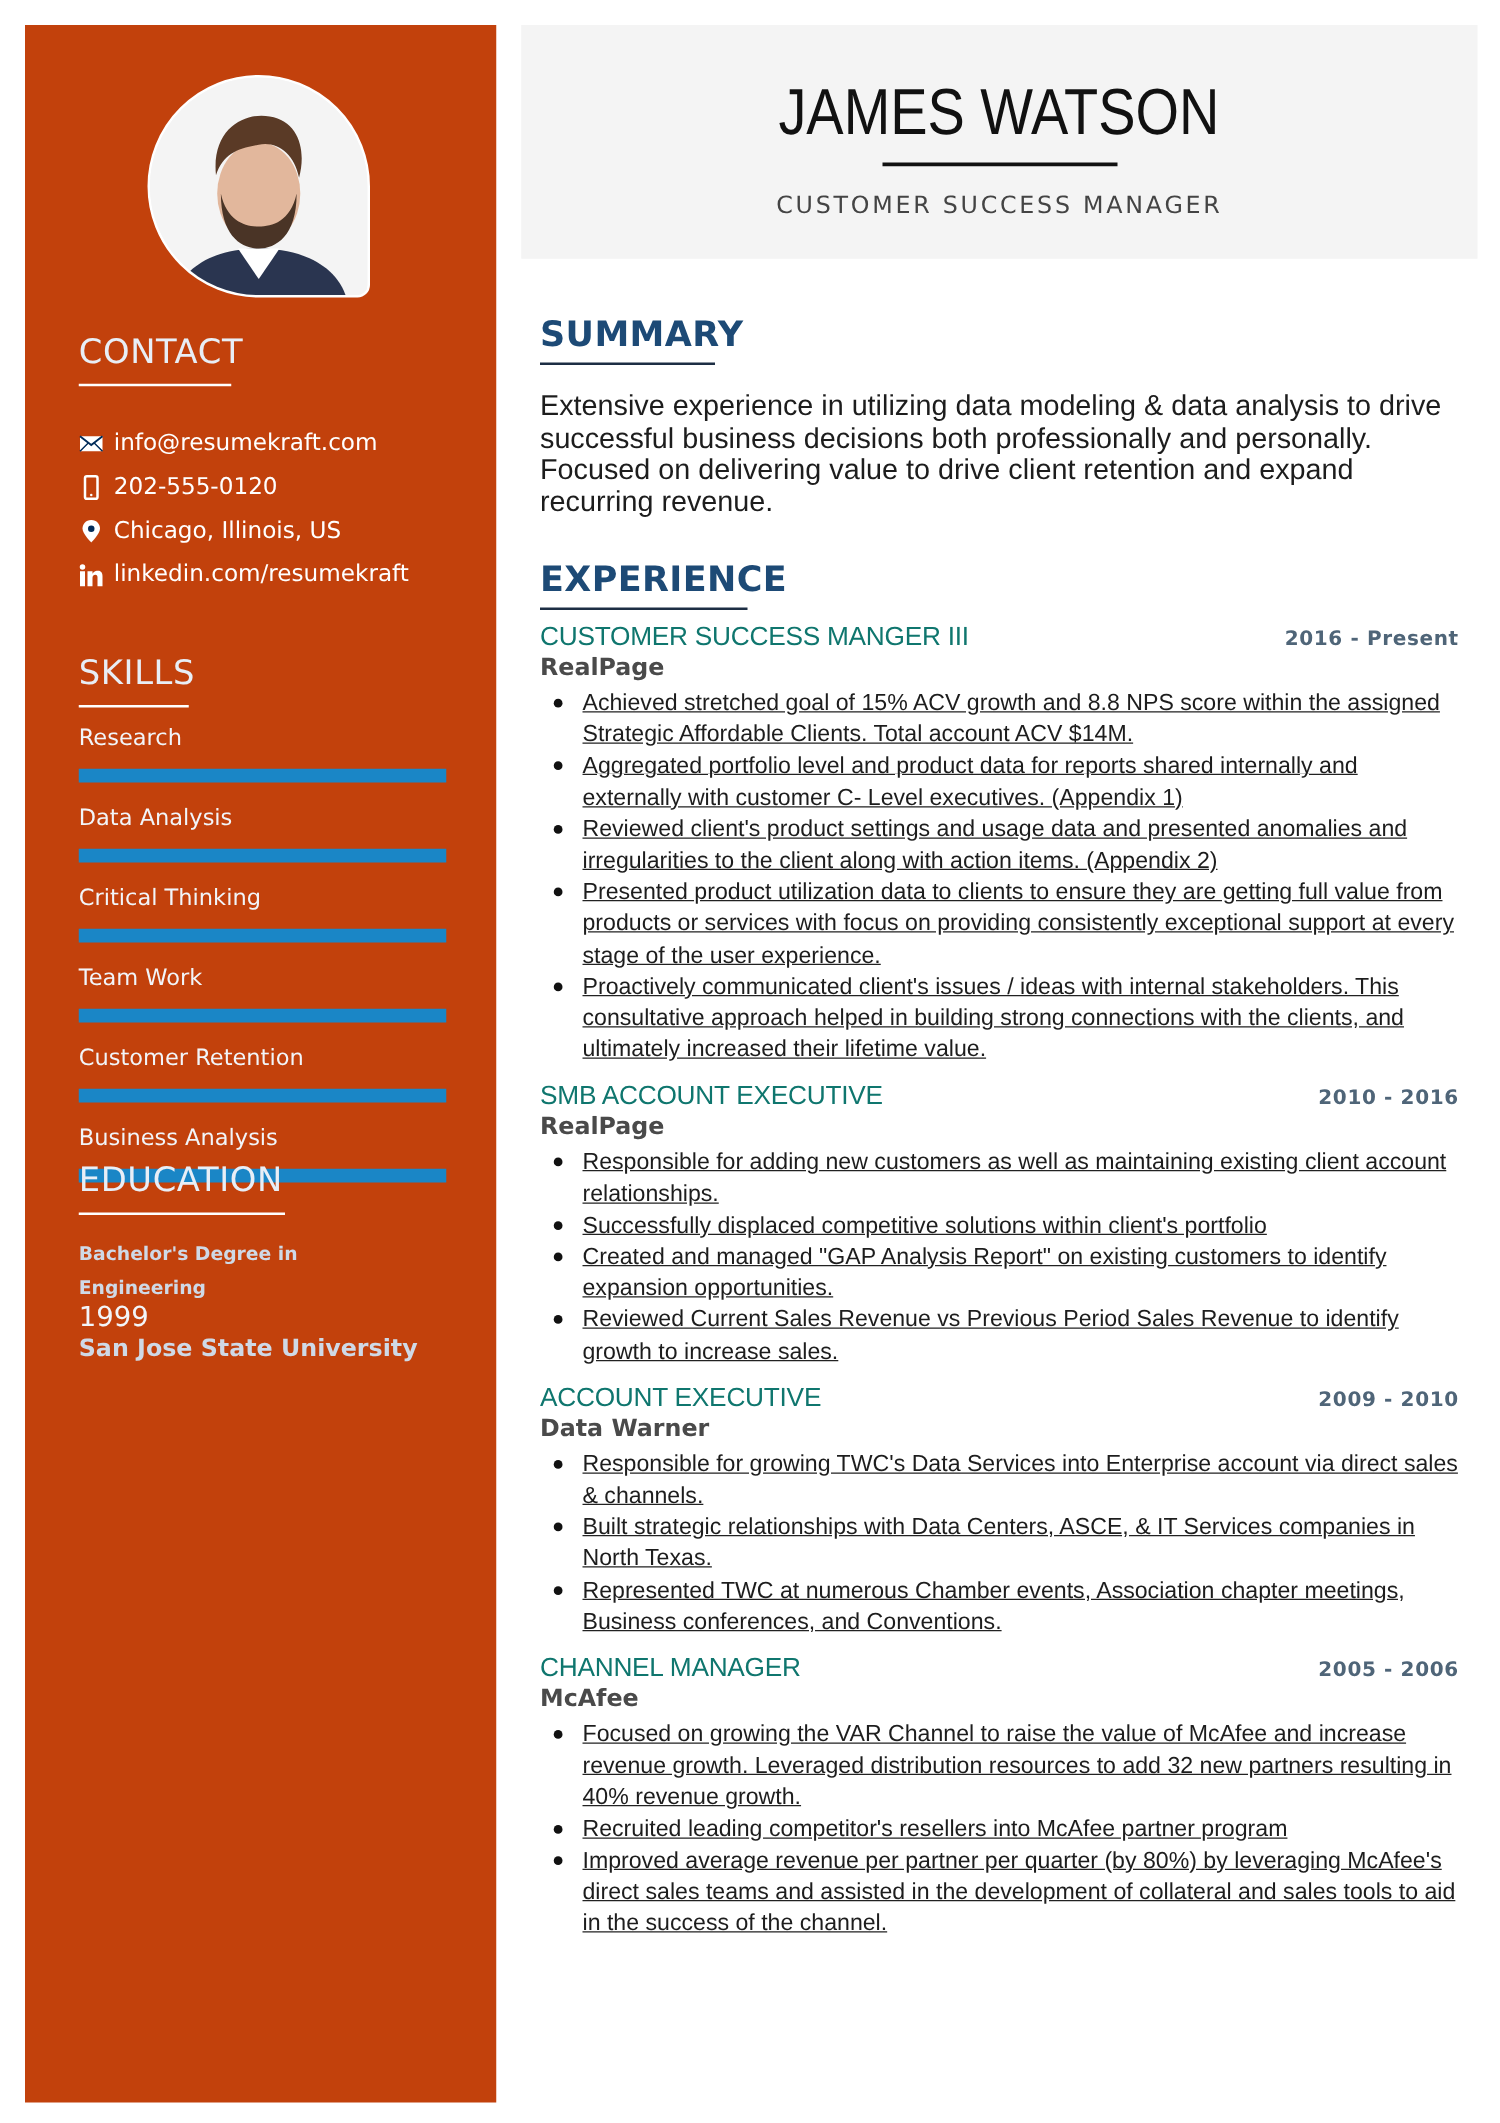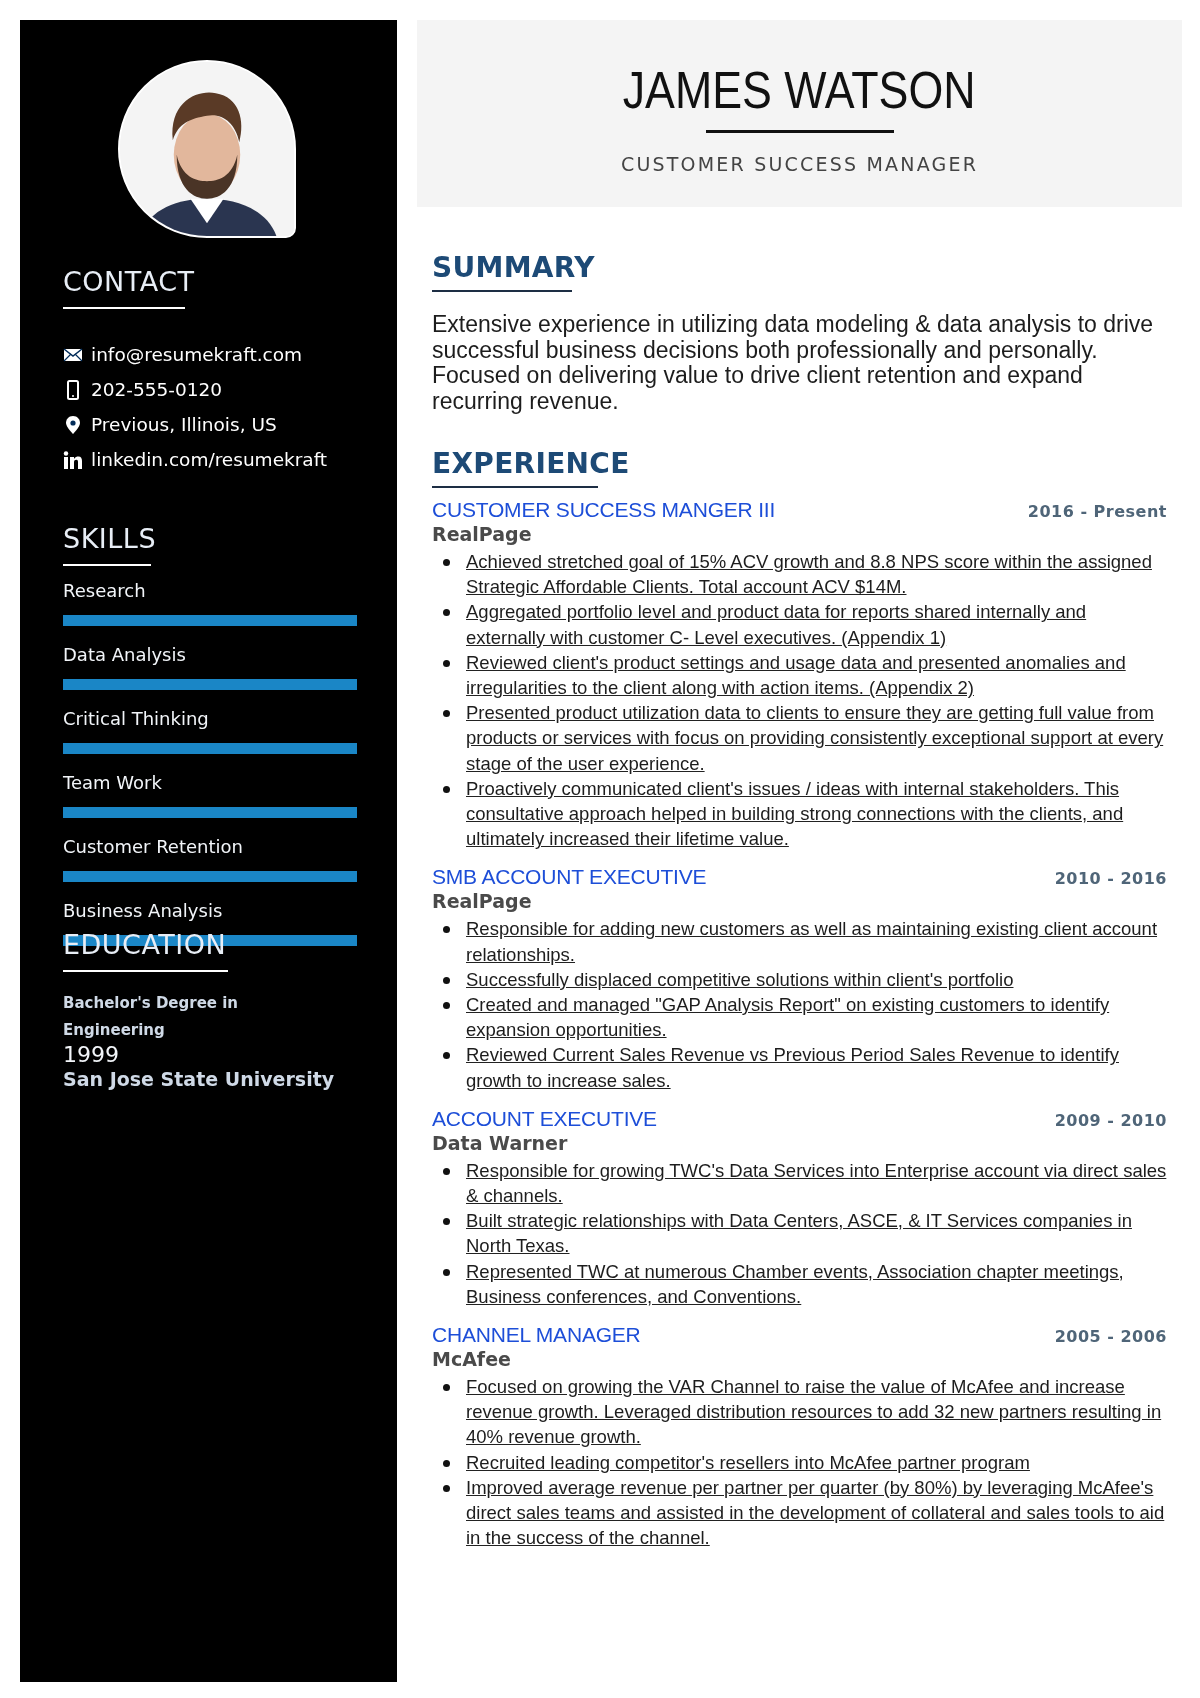--- a/index.html
+++ b/index.html
@@ -7,7 +7,7 @@
   body { position: relative; font-family: "DejaVu Sans", "Liberation Sans", sans-serif; color: #222; }
 
   
-  .sidebar { position: absolute; left: 20px; top: 20px; width: 377px; height: 1662px; background: #000000; color: #ffffff; }
+  .sidebar { position: absolute; left: 20px; top: 20px; width: 377px; height: 1662px; background: #c2410c; color: #ffffff; }
   .photo-wrap { position: absolute; left: 98px; top: 40px; width: 178px; height: 178px;
     border-radius: 89px 89px 10px 89px; background: #f4f4f4; overflow: hidden; border: 2px solid #ffffff; }
   .photo-wrap svg { width: 100%; height: 100%; display: block; }

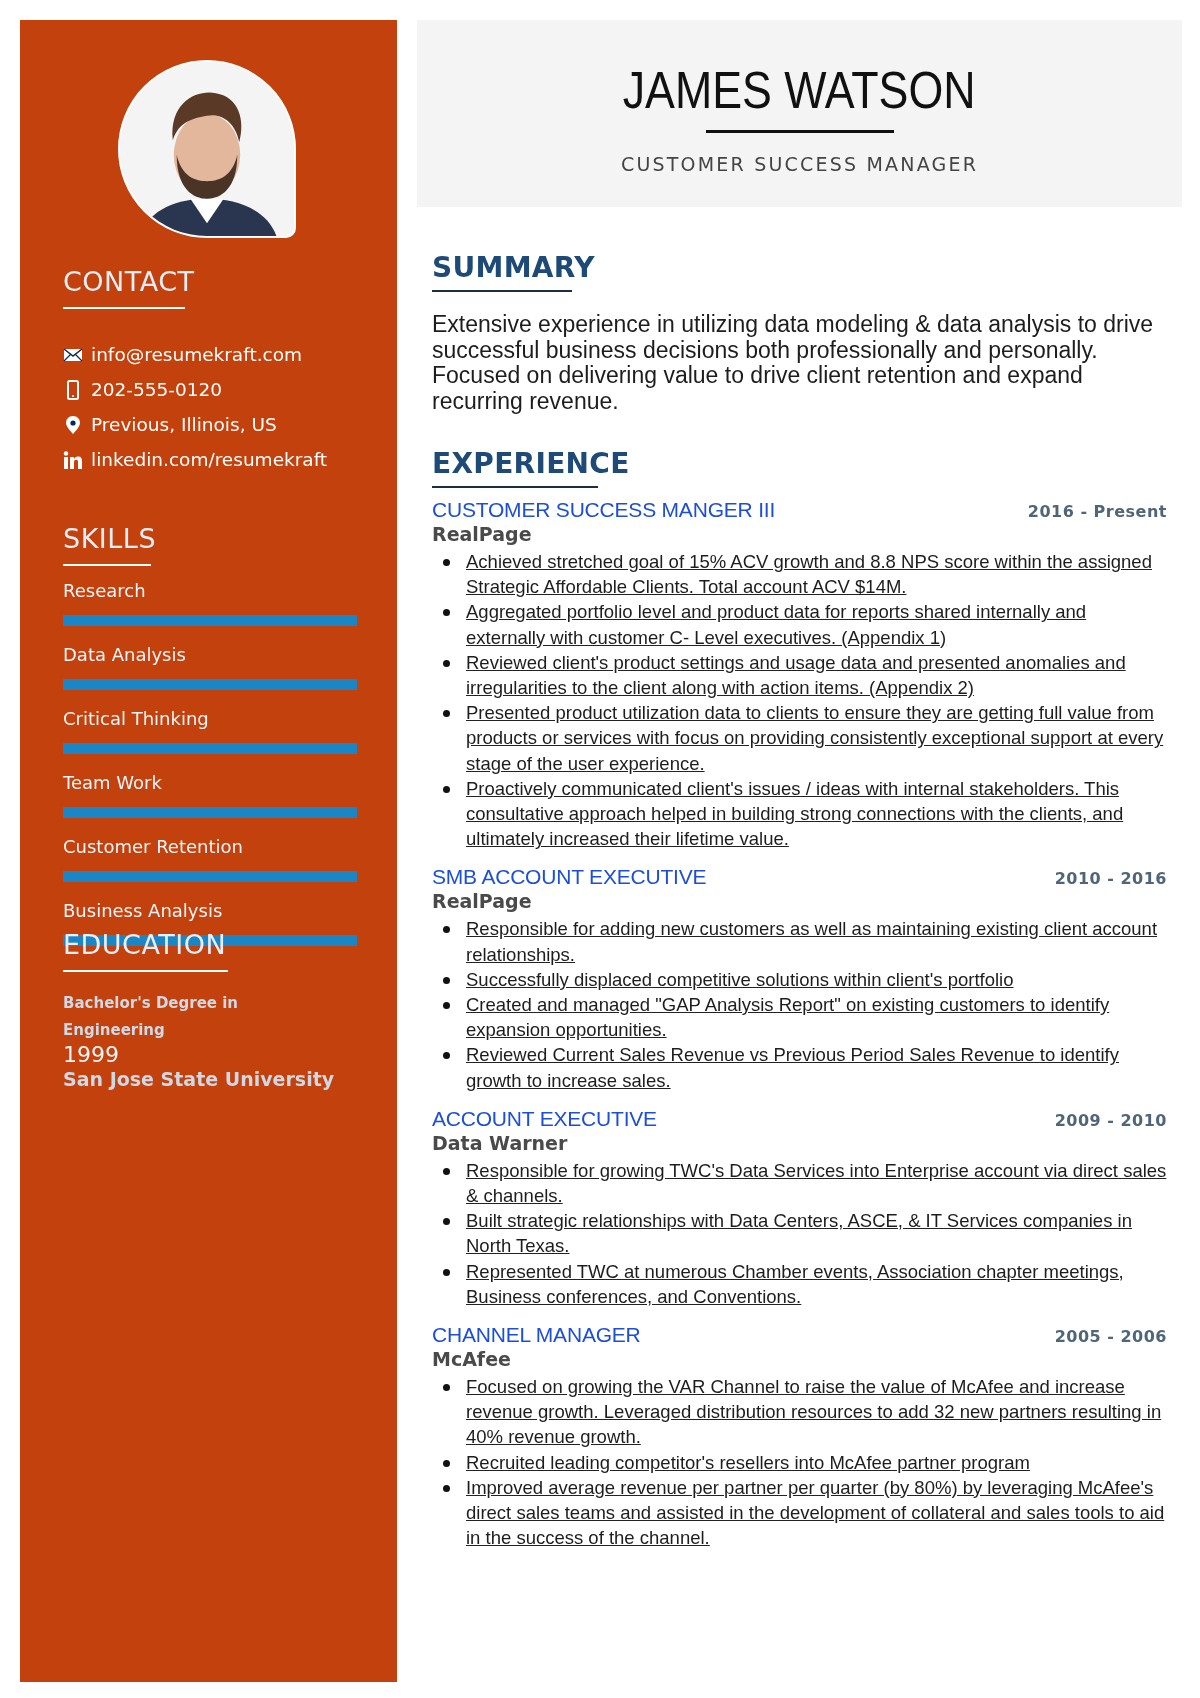--- a/index.html
+++ b/index.html
@@ -94,7 +94,7 @@
               <circle cx="10" cy="8" r="2.6" fill="#022c59"></circle>
             </svg>
         </span>
-        <span>Previous, Illinois, US</span>
+        <span>Chicago, Illinois, US</span>
       </li>
       <li class="contact-item">
         <span class="contact-icon">

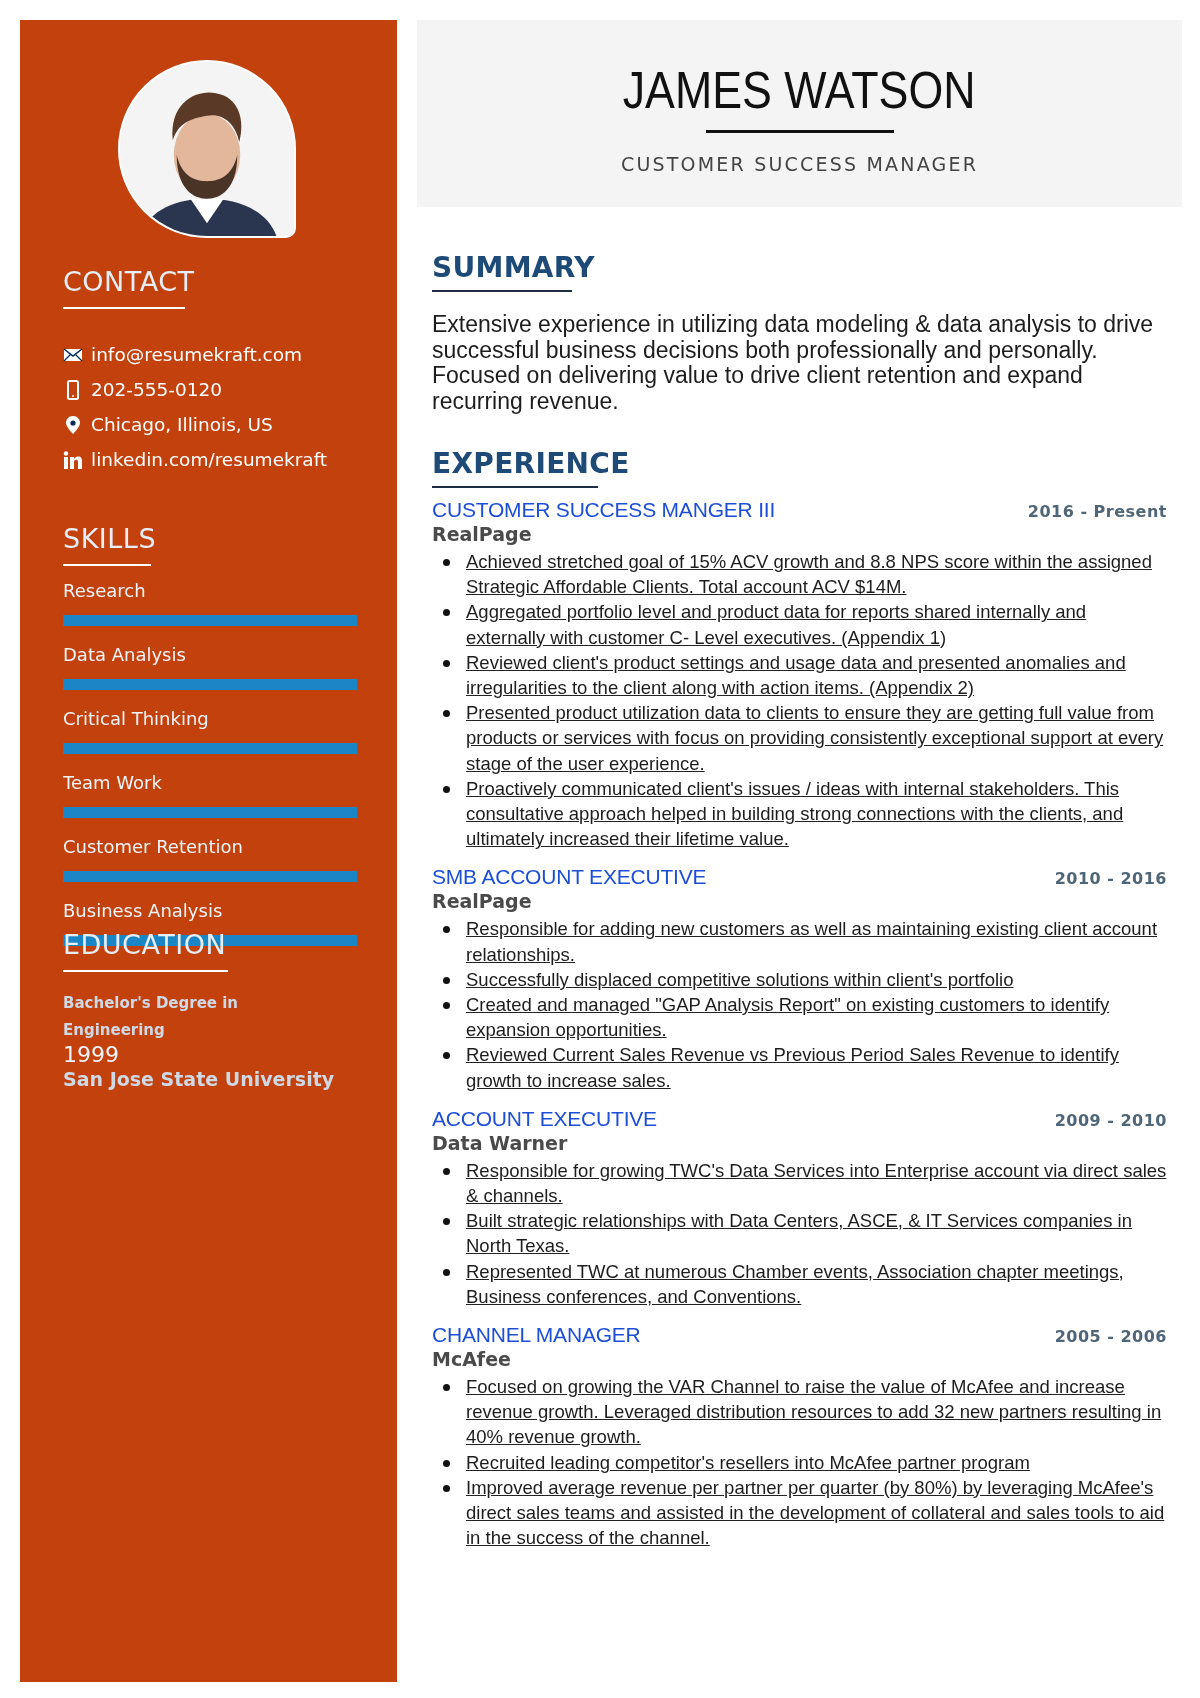--- a/index.html
+++ b/index.html
@@ -42,7 +42,7 @@
 
   .job { margin-top: 14px; }
   .job-head { display: flex; justify-content: space-between; align-items: baseline; }
-  .job-title-text { font-family: "Liberation Sans", sans-serif; font-size: 21px; color: #1d4ed8; letter-spacing: -0.2px; }
+  .job-title-text { font-family: "Liberation Sans", sans-serif; font-size: 21px; color: #0f766e; letter-spacing: -0.2px; }
   .job-dates { font-size: 16px; font-weight: bold; color: #4f6578; letter-spacing: 0.5px; }
   .job-company { font-size: 19px; font-weight: bold; color: #4a4a4a; line-height: 24px; }
   .bullets { list-style: none; margin-top: 3px; text-decoration: underline; }

